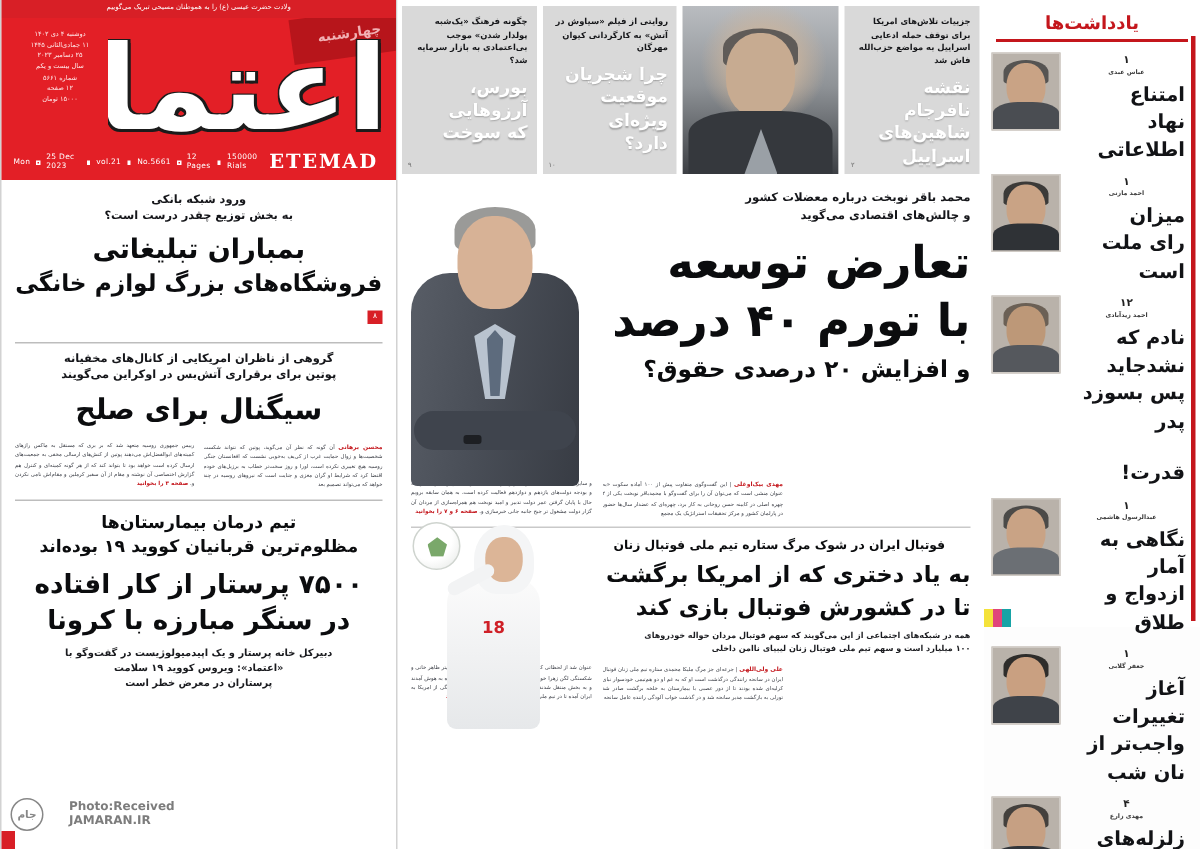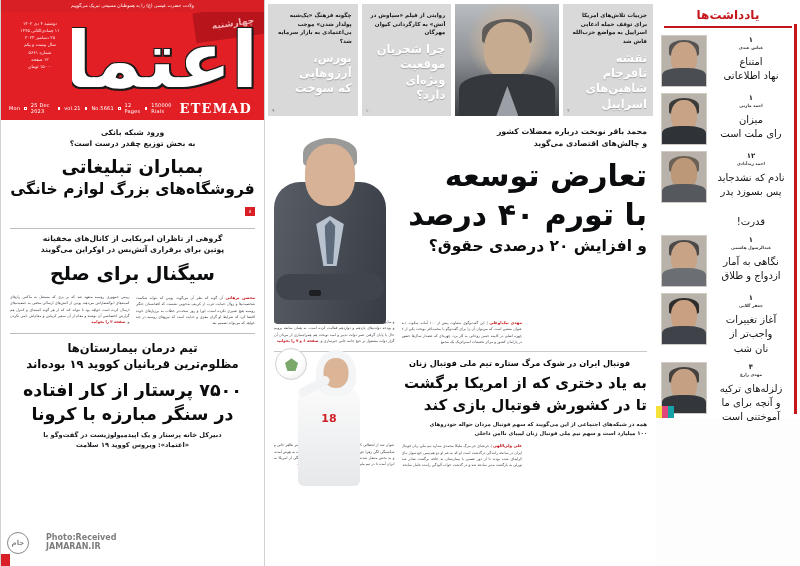--- a/index.html
+++ b/index.html
@@ -401,8 +401,8 @@
   .note .npage { font-size: 7px; color: #222; font-weight: 700; text-align: center; }
   .note .nauthor { font-size: 4.2px; color: #3a3a3a; font-weight: 700; text-align: center; margin-top: 1px;}
   .note .ntitle {
-    font-size: 10px; line-height: 1.42; font-weight: 400;
-    color: #121316; text-align: center; margin-top: 5px;
+    font-size: 13px; line-height: 1.42; font-weight: 700;
+    color: #121316; text-align: right; margin-top: 5px;
     letter-spacing: -.2px;
   }
   .note .nphoto {

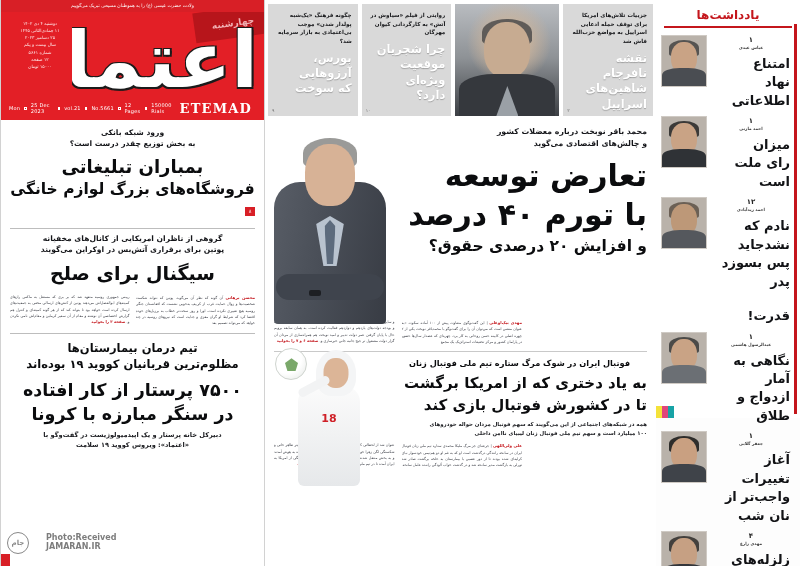--- a/index.html
+++ b/index.html
@@ -706,6 +706,7 @@
       <div class="nurse-big hl ctr">در سنگر مبارزه با کرونا</div>
       <div class="nurse-sub ctr" style="margin-top:5px">دبیرکل خانه پرستار و یک اپیدمیولوژیست در گفت‌وگو با</div>
       <div class="nurse-sub ctr">«اعتماد»: ویروس کووید ۱۹ سلامت</div>
+      <div class="nurse-sub ctr">پرستاران در معرض خطر است</div>
     </div>
 
     <div class="watermark">

